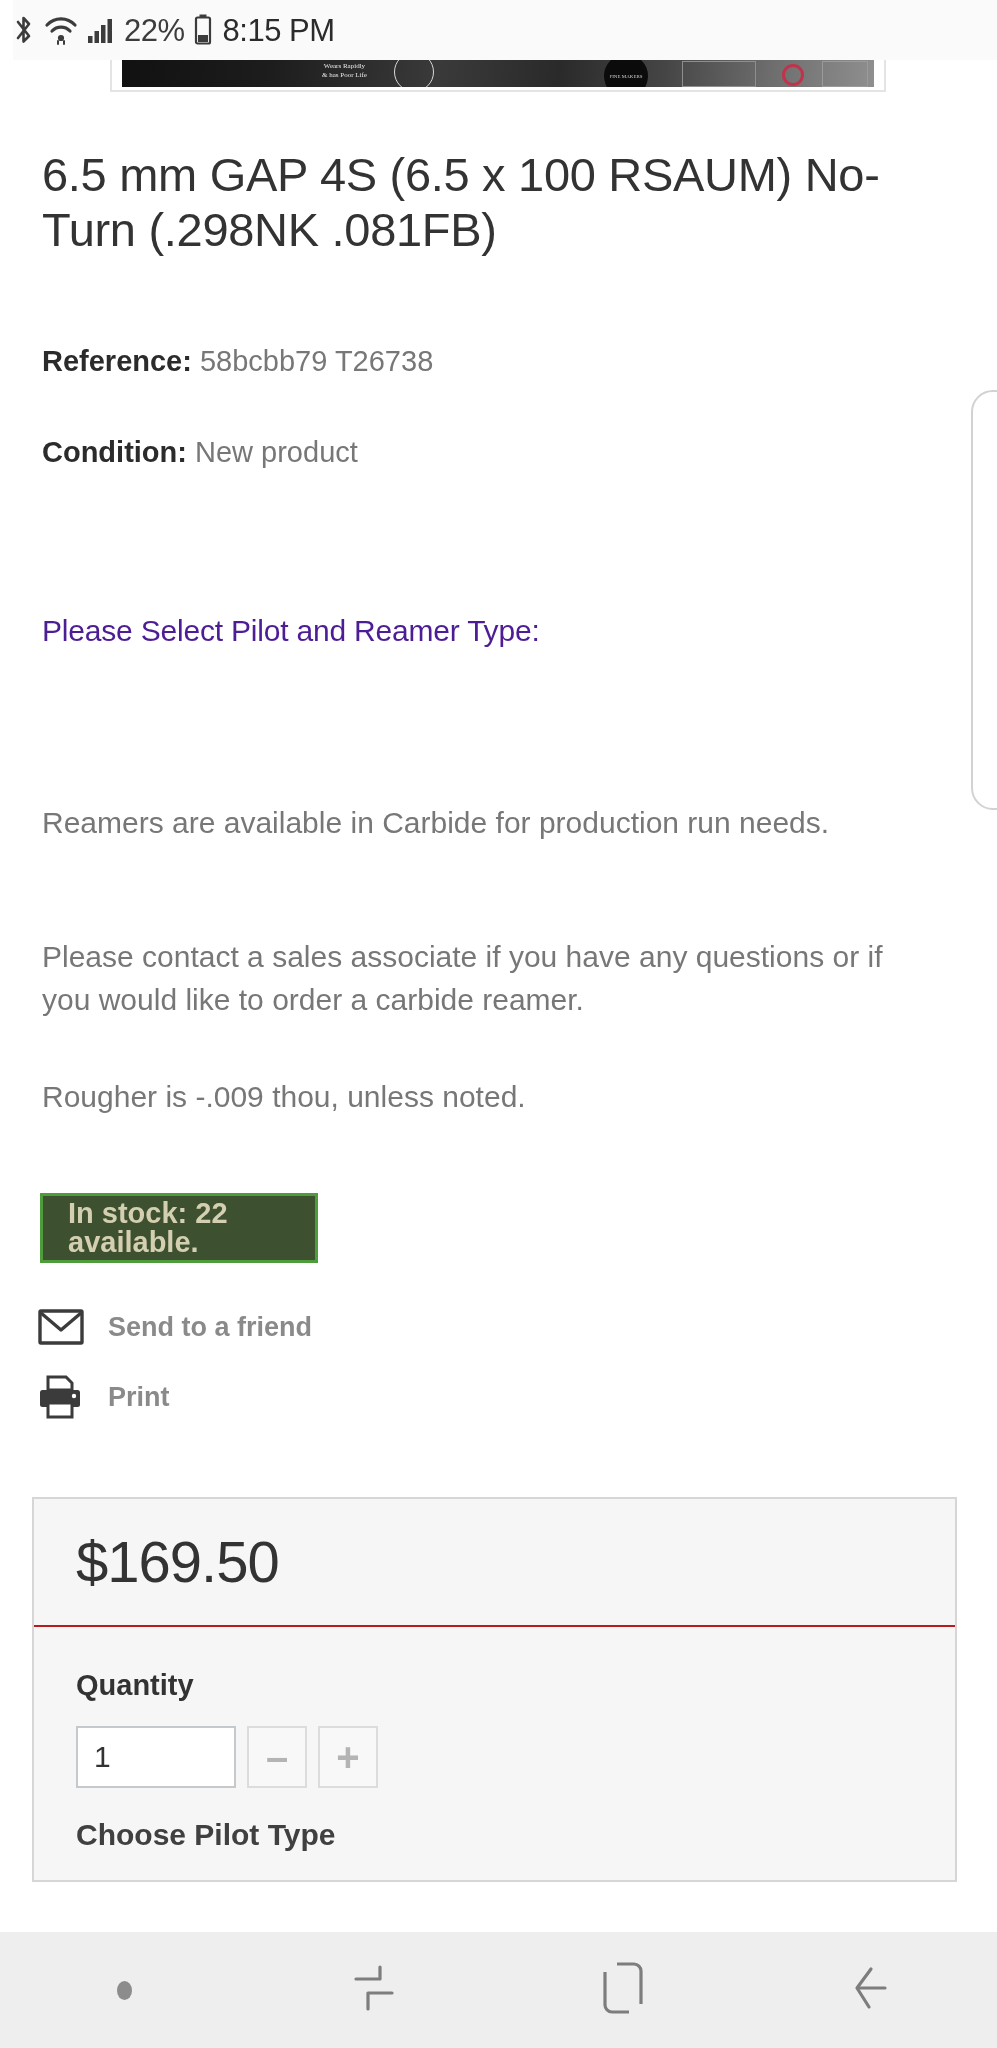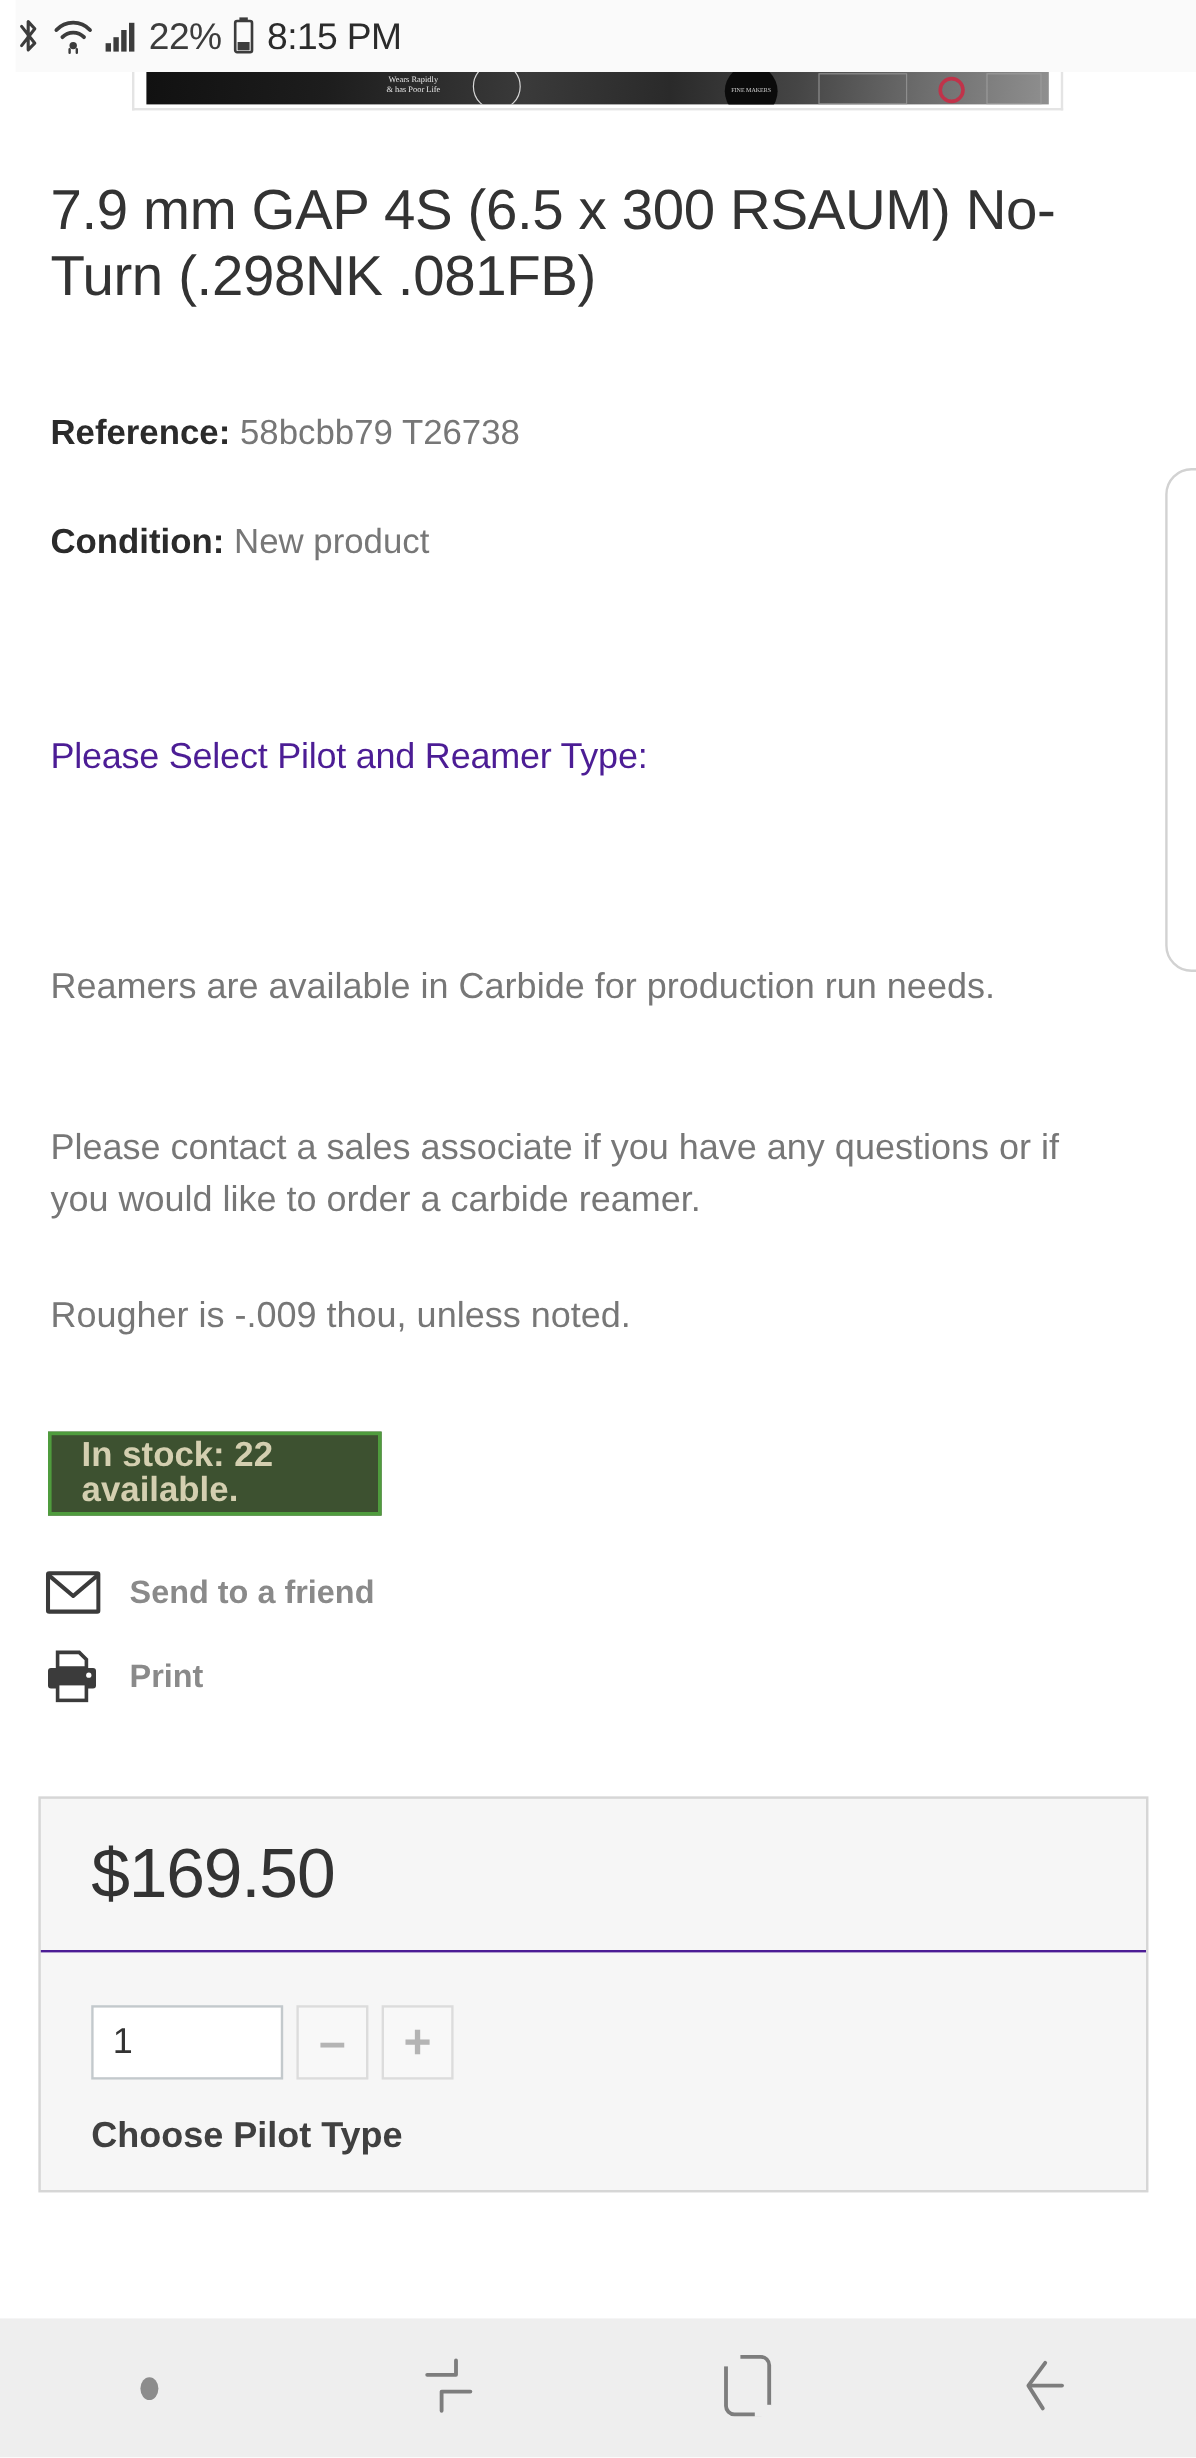--- a/index.html
+++ b/index.html
@@ -351,7 +351,7 @@
 
     <div class="content">
 
-      <h1 class="product-title">7.9 mm GAP 4S (6.5 x 300 RSAUM) No-Turn (.298NK .081FB)</h1>
+      <h1 class="product-title">6.5 mm GAP 4S (6.5 x 100 RSAUM) No-Turn (.298NK .081FB)</h1>
 
       <div class="meta-line meta-ref">
         <span class="lbl">Reference:</span>

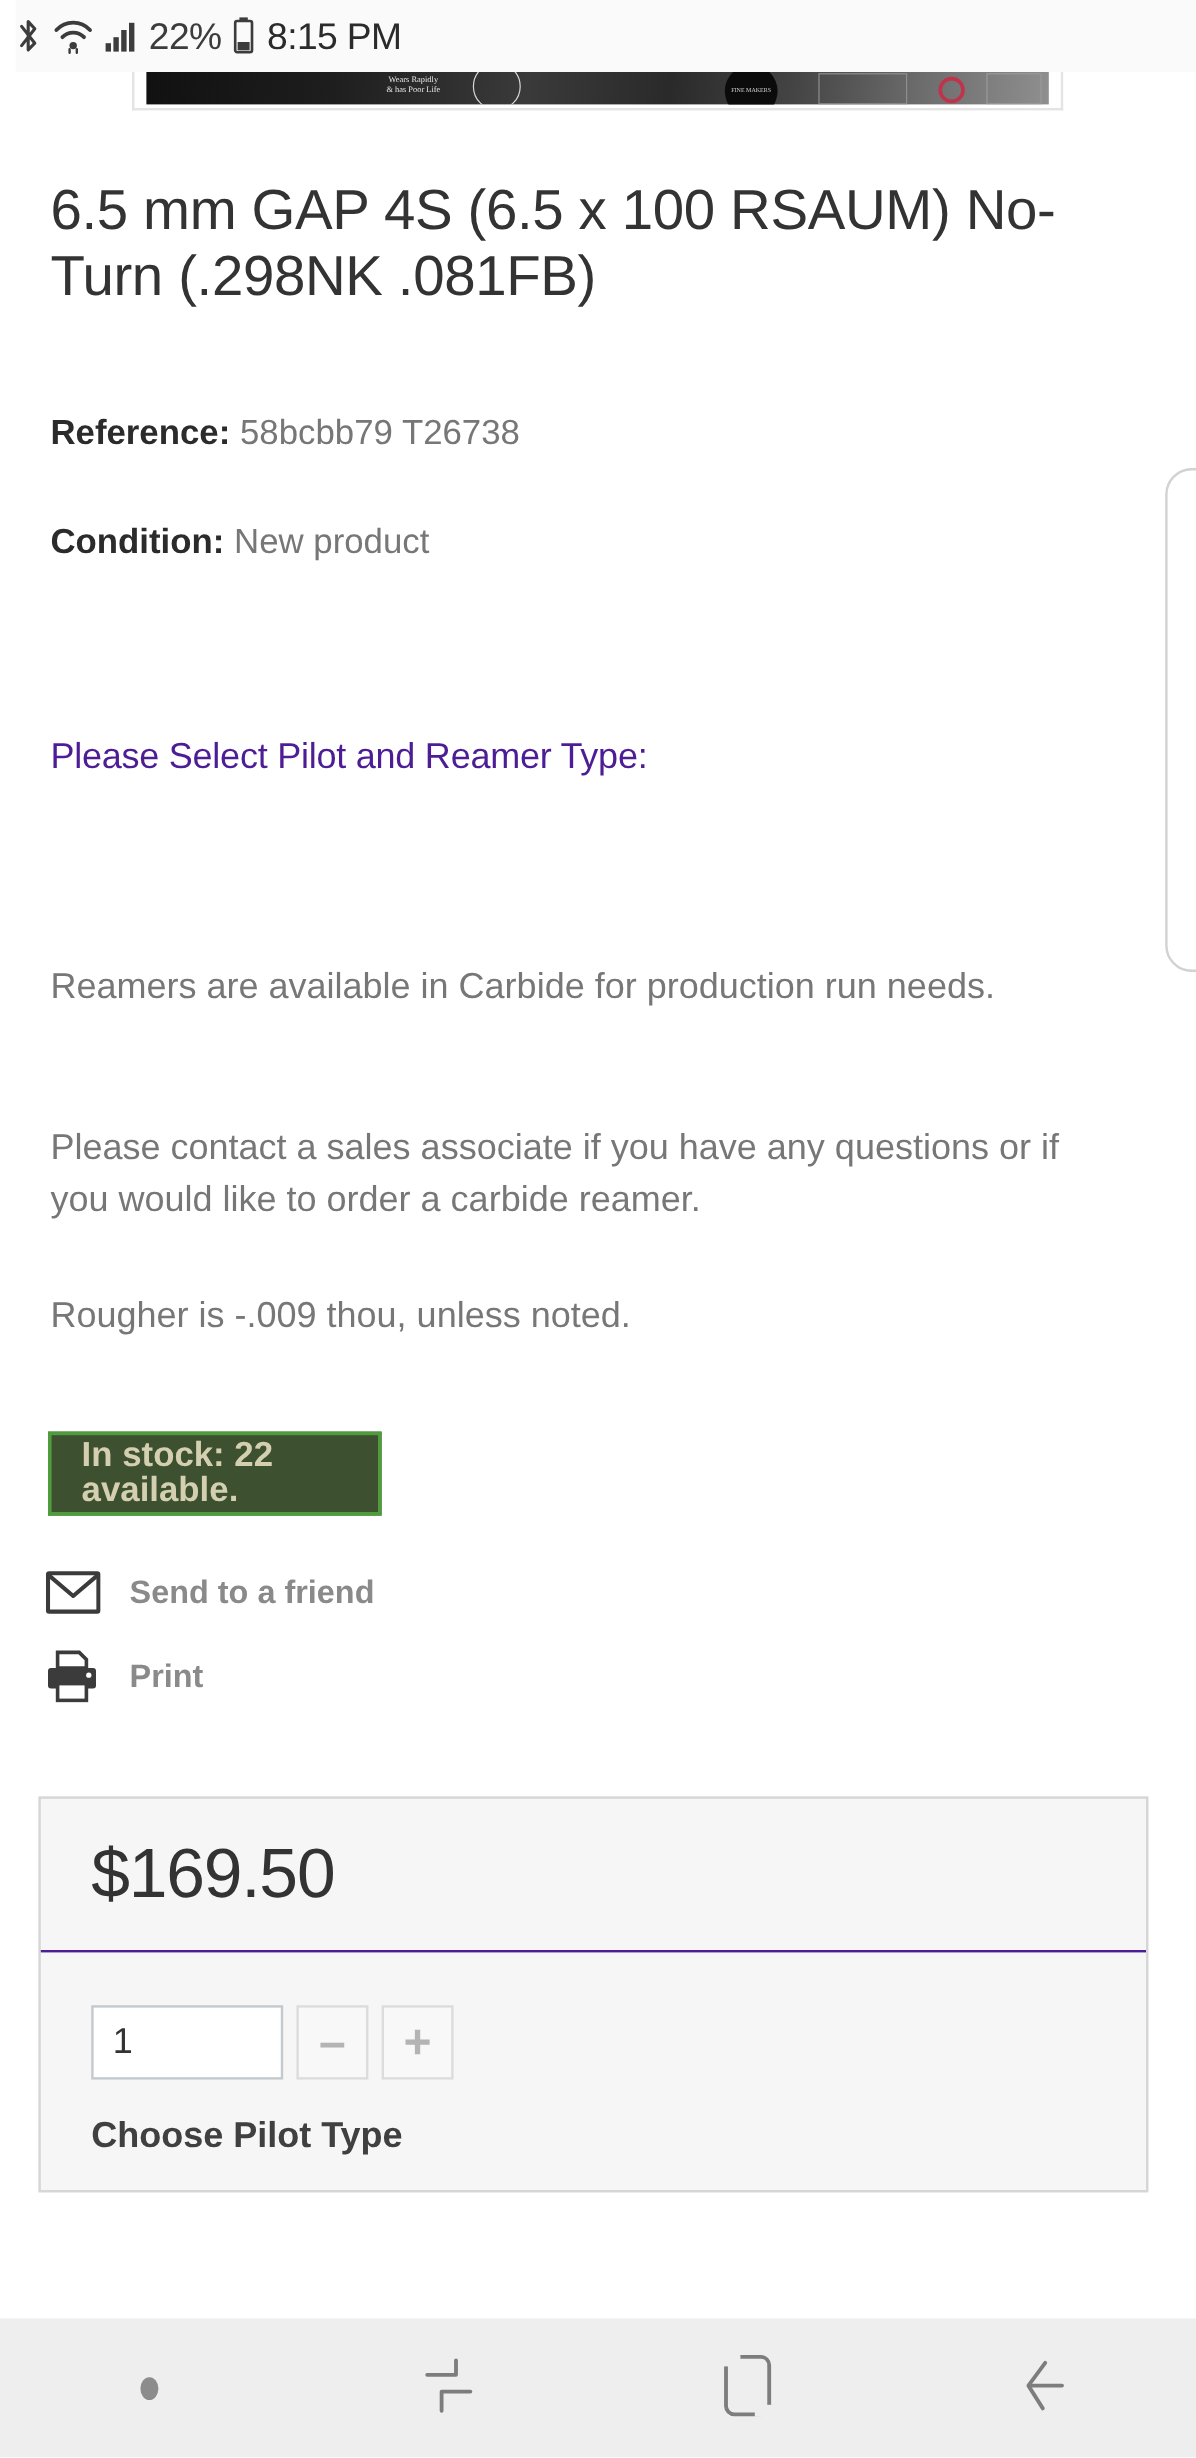--- a/index.html
+++ b/index.html
@@ -220,7 +220,7 @@
   }
   .price-row {
     height: 128px;
-    border-bottom: 2px solid #4c1d95;
+    border-bottom: 2px solid #b91c1c;
     display: flex;
     align-items: center;
     padding-left: 42px;

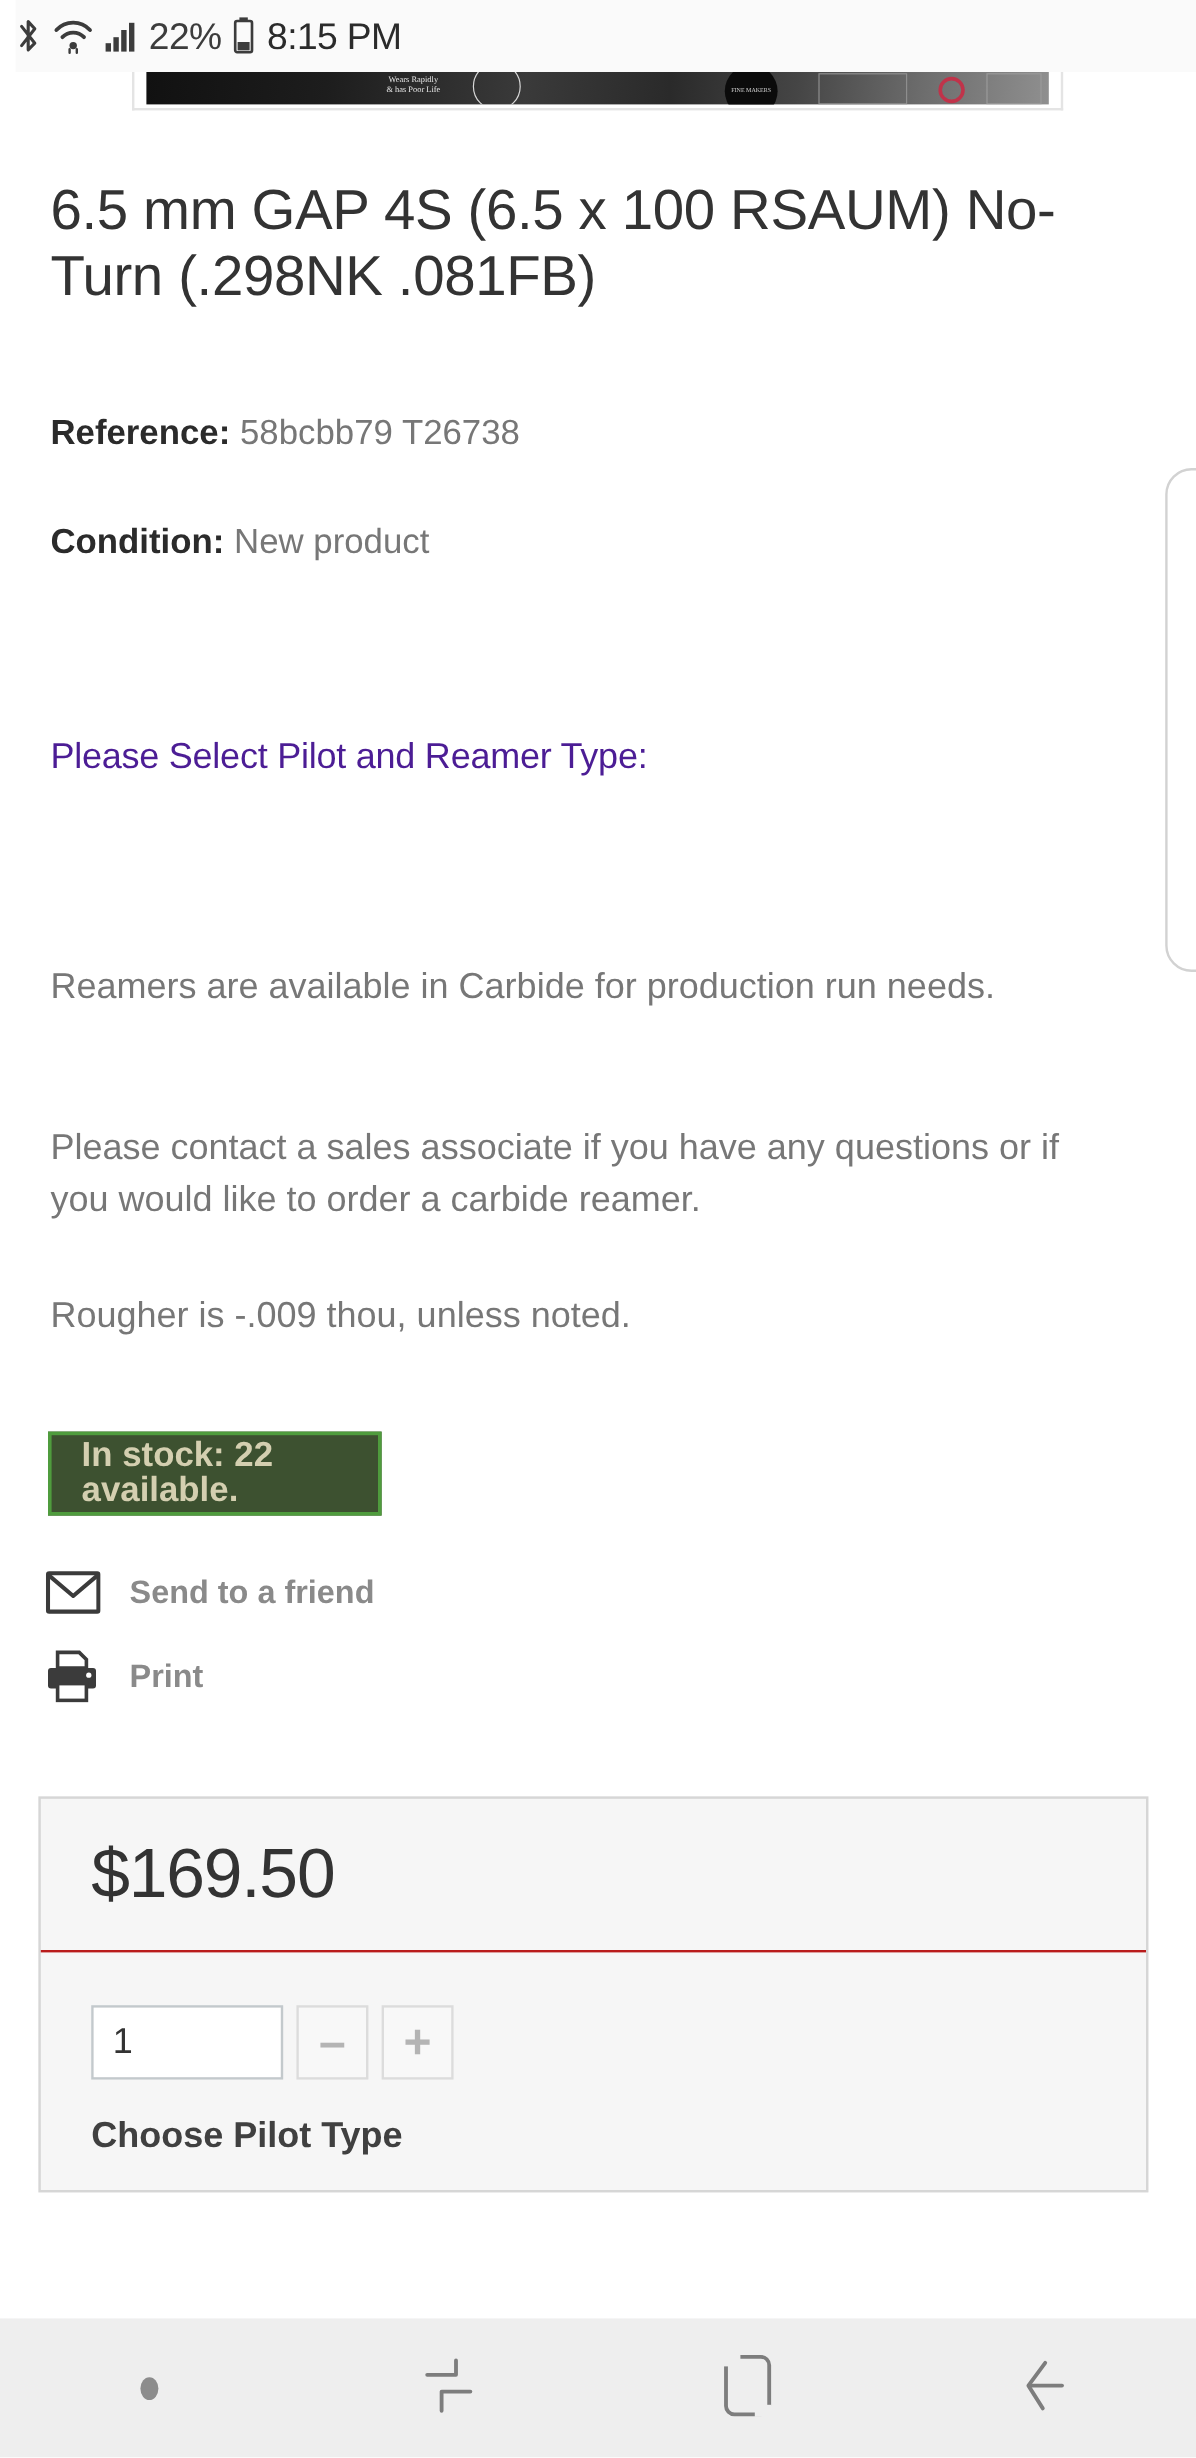--- a/index.html
+++ b/index.html
@@ -402,6 +402,7 @@
           <span class="price-text">$169.50</span>
         </div>
         <div class="qty-block">
+          <div class="qty-label">Quantity</div>
           <div class="qty-controls">
             <input class="qty-input" type="text" value="1" style="">
             <div class="qty-btn">

